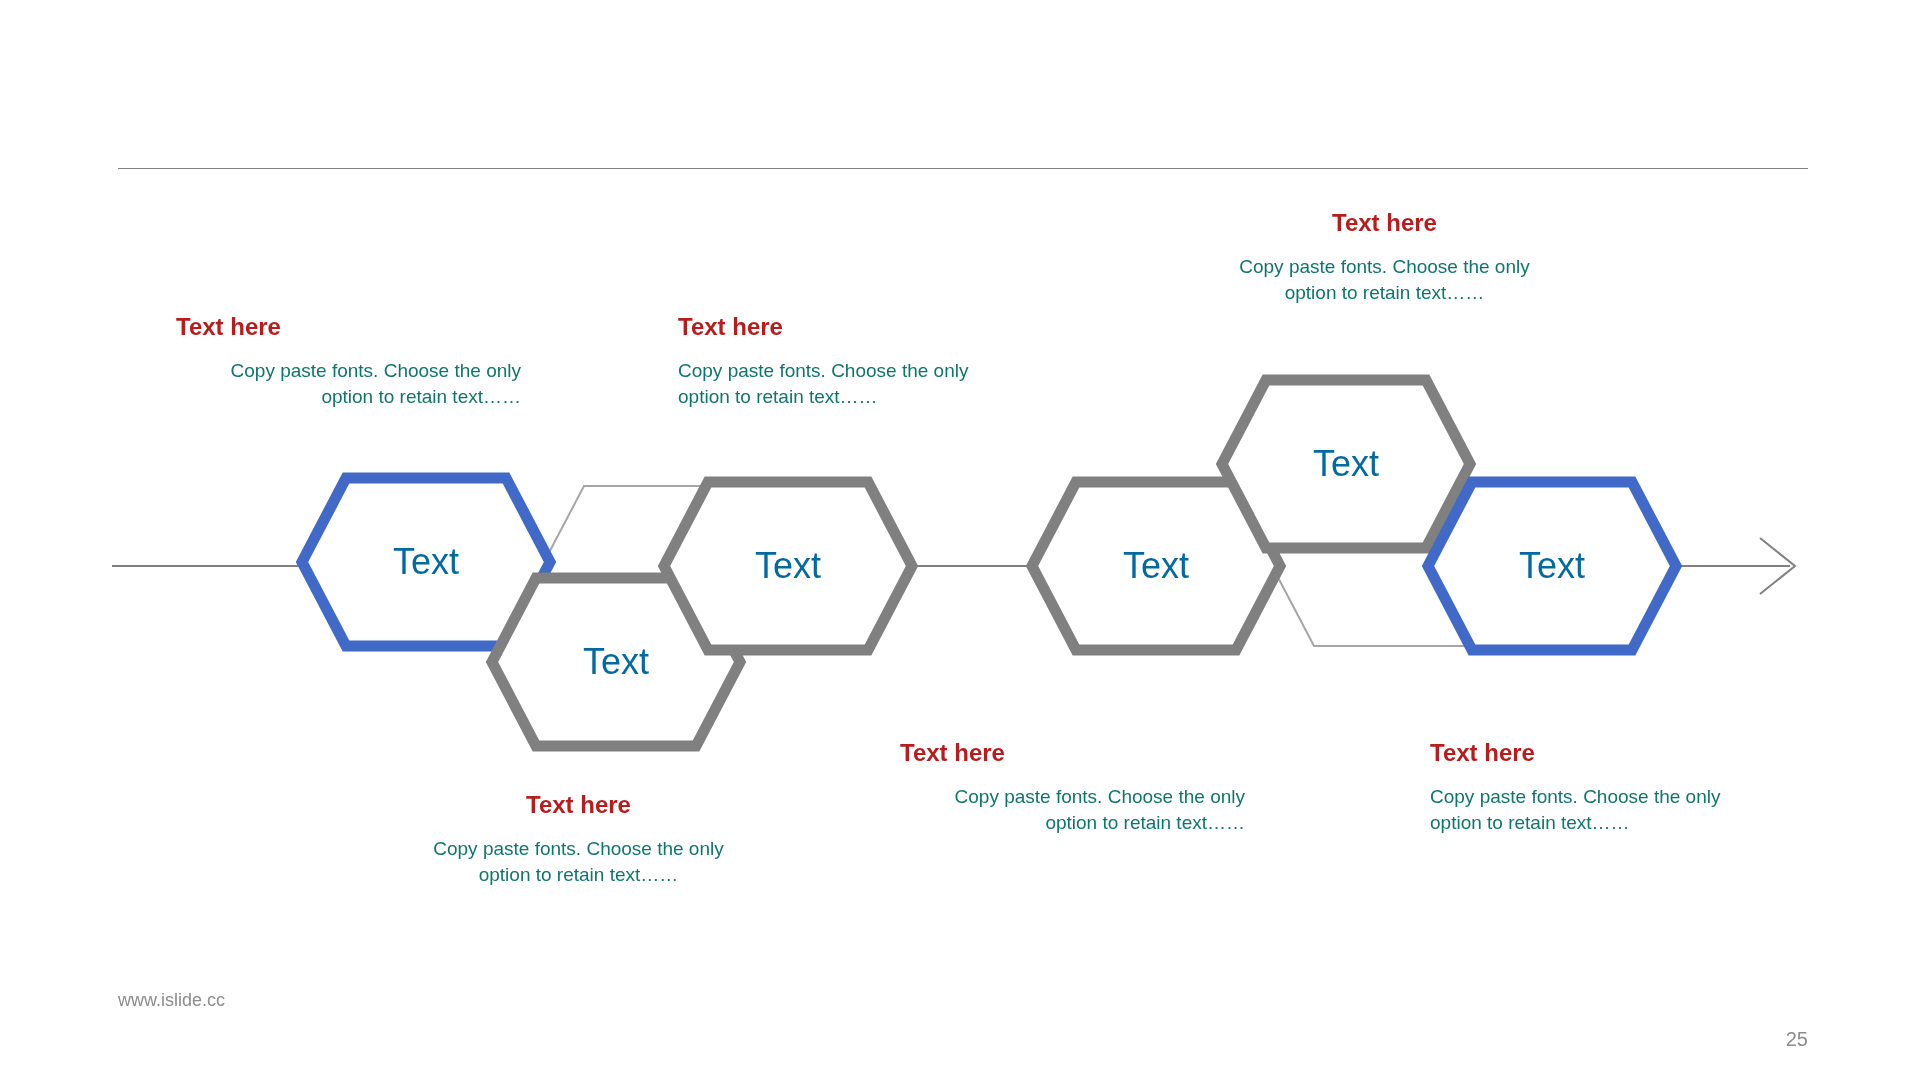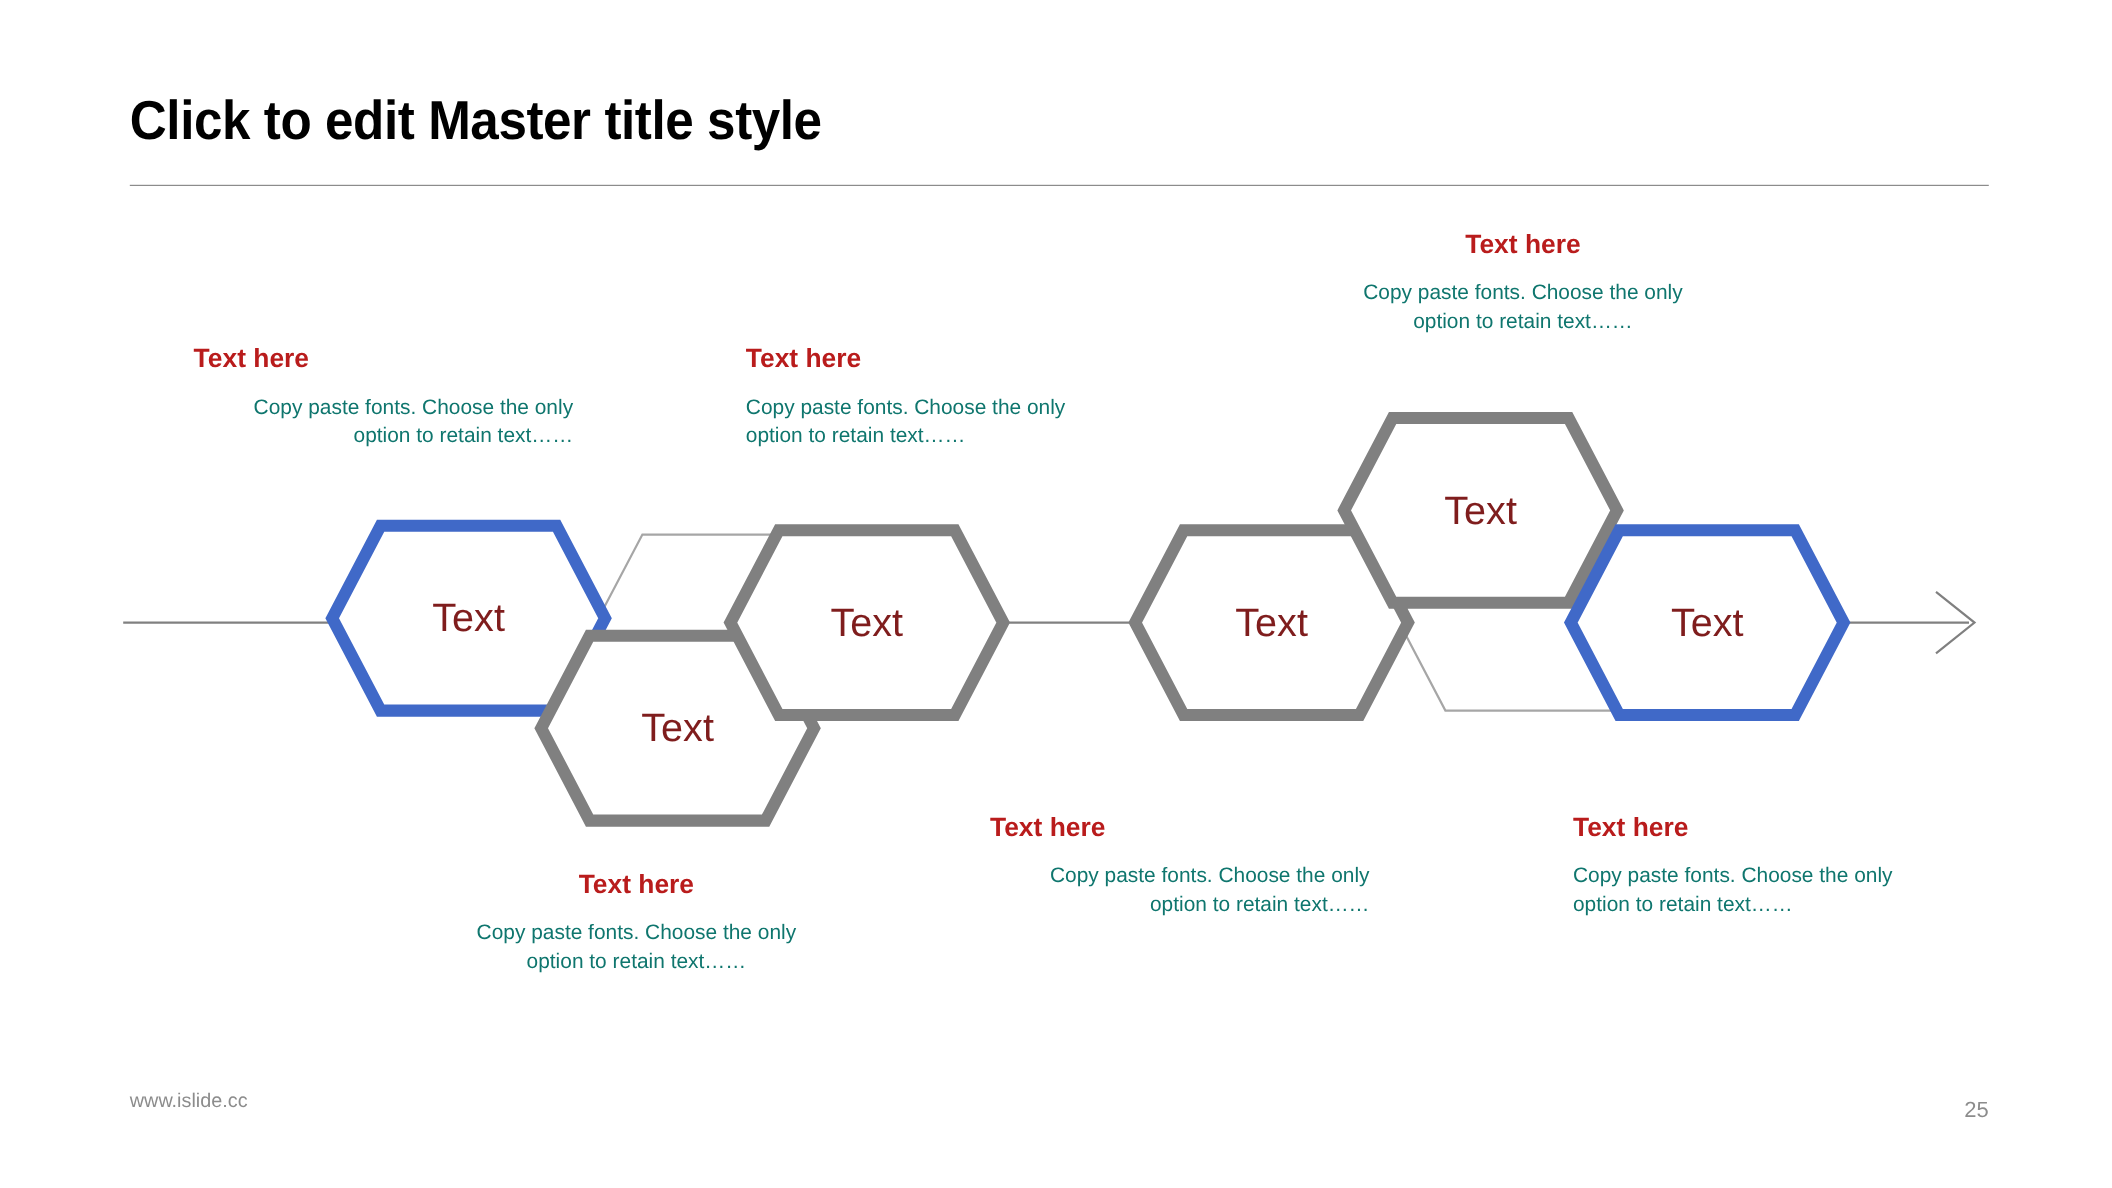--- a/index.html
+++ b/index.html
@@ -117,9 +117,6 @@
 
 <div class="slide">
 
-  <div class="title-block">
-    <div class="slide-title">Click to edit Master title style</div>
-  </div>
   <div class="title-rule"></div>
 
   <div class="diagram">

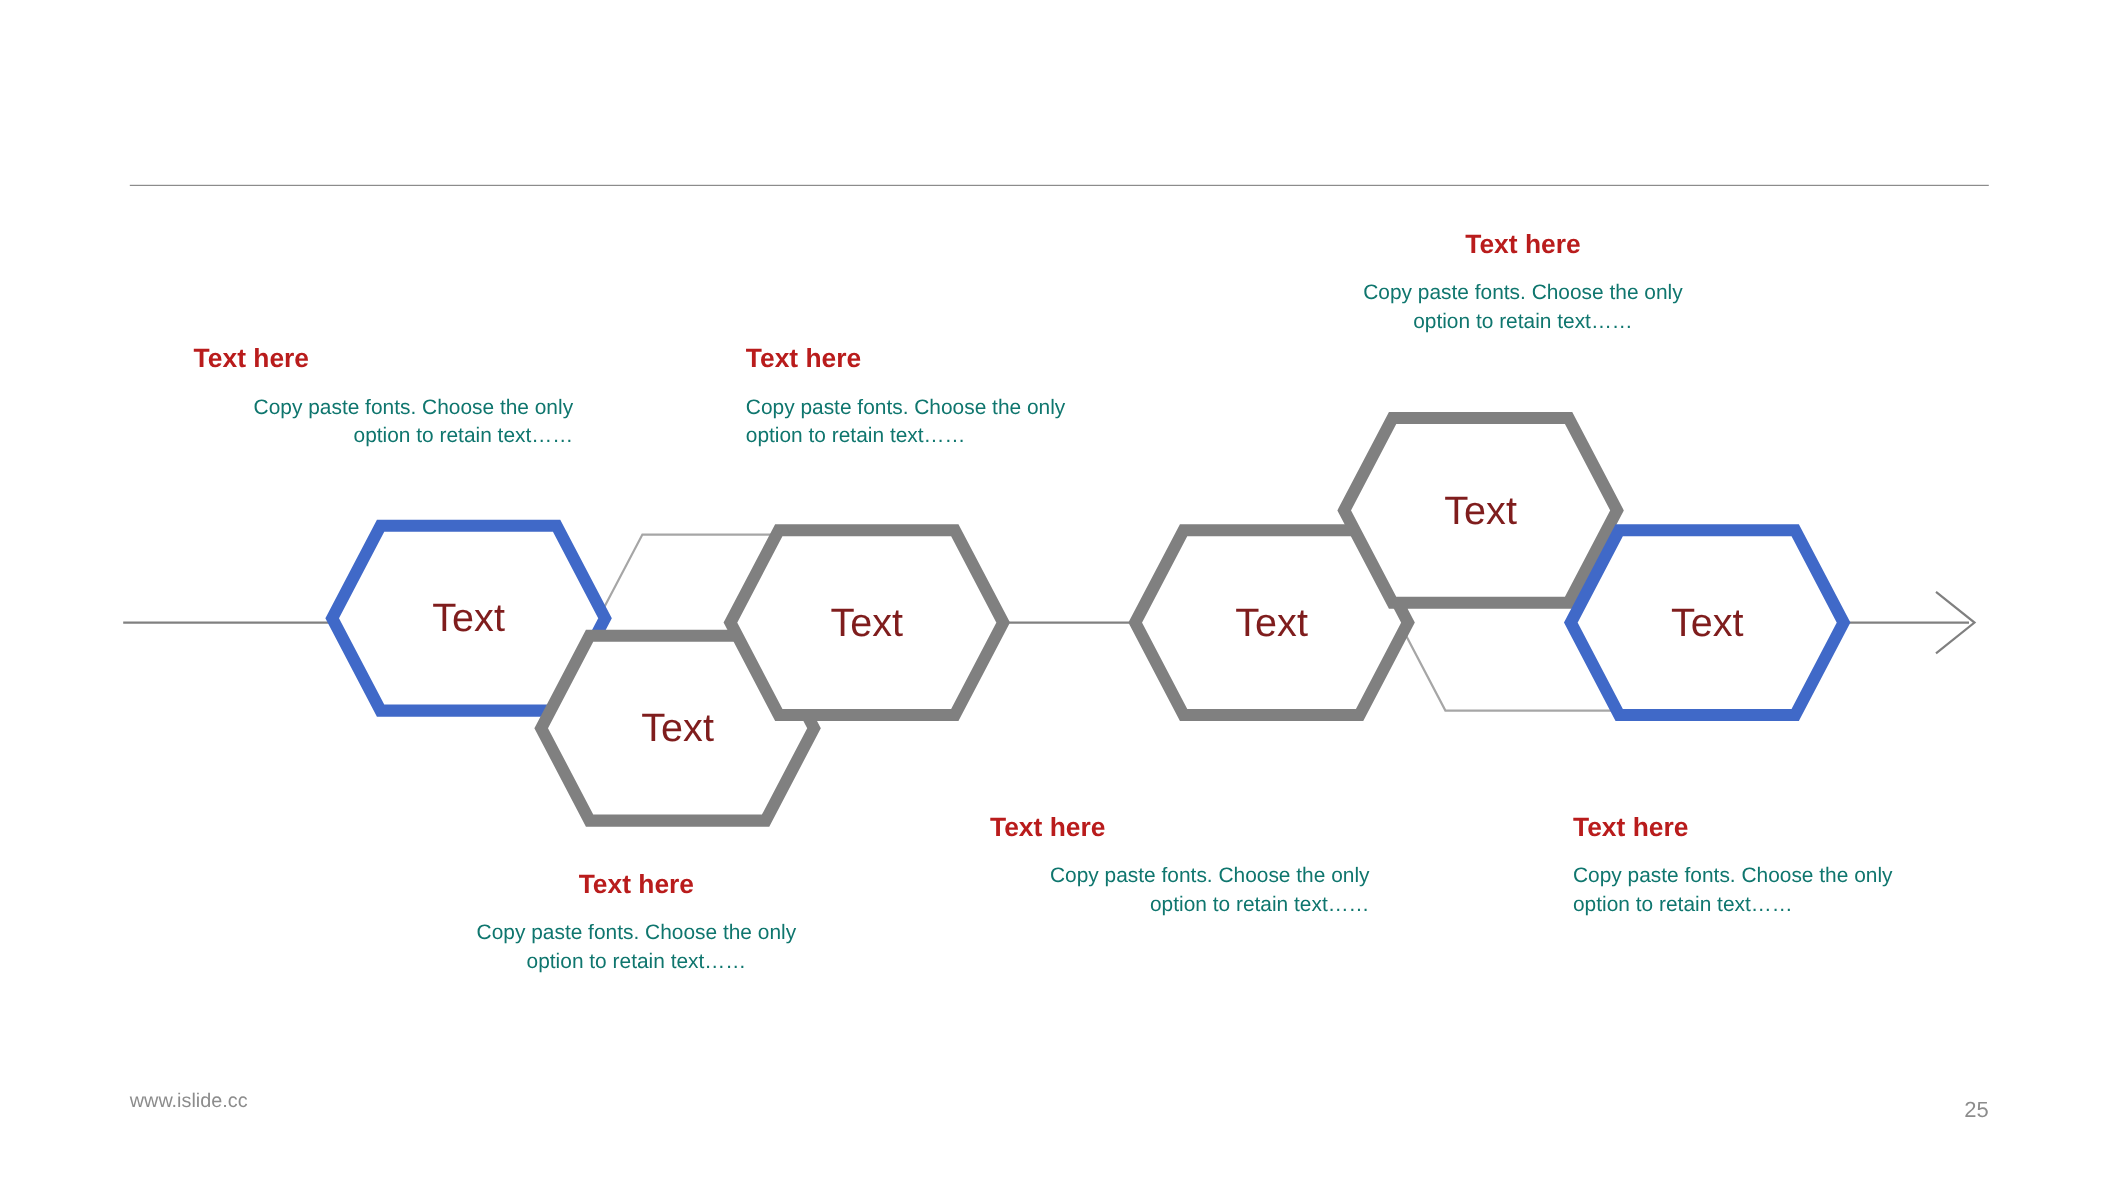--- a/index.html
+++ b/index.html
@@ -63,7 +63,7 @@
   .hex-label {
     position: absolute;
     font-size: 36px;
-    color: #7f1d1d;
+    color: #0369a1;
     text-align: center;
     transform: translate(-50%, -50%);
     white-space: nowrap;

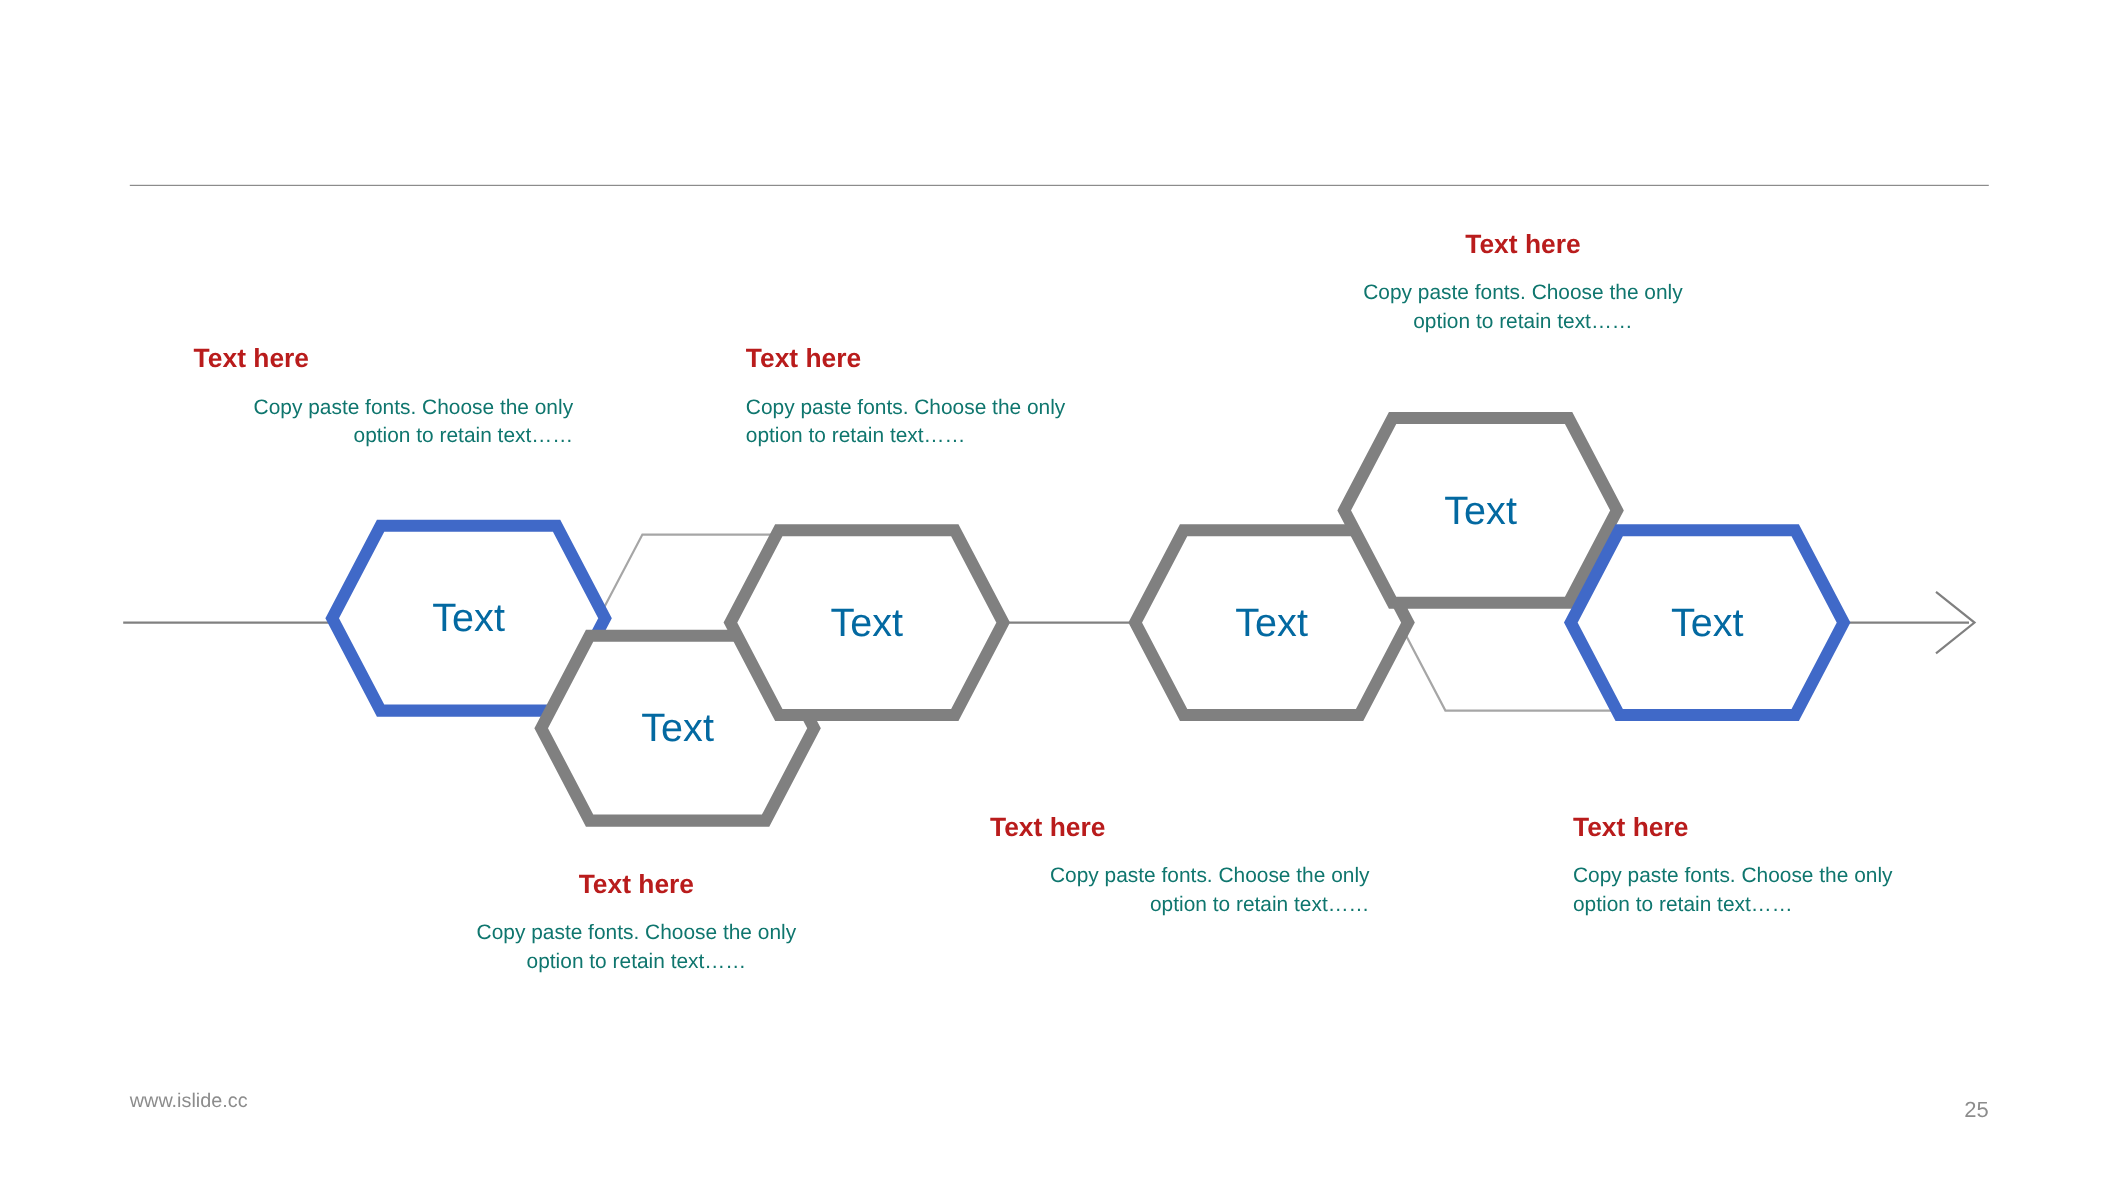--- a/index.html
+++ b/index.html
@@ -106,7 +106,7 @@
   .page-num {
     position: absolute;
     right: 112px;
-    top: 998px;
+    top: 1028px;
     font-size: 20px;
     color: #8c8c8c;
     text-align: right;

